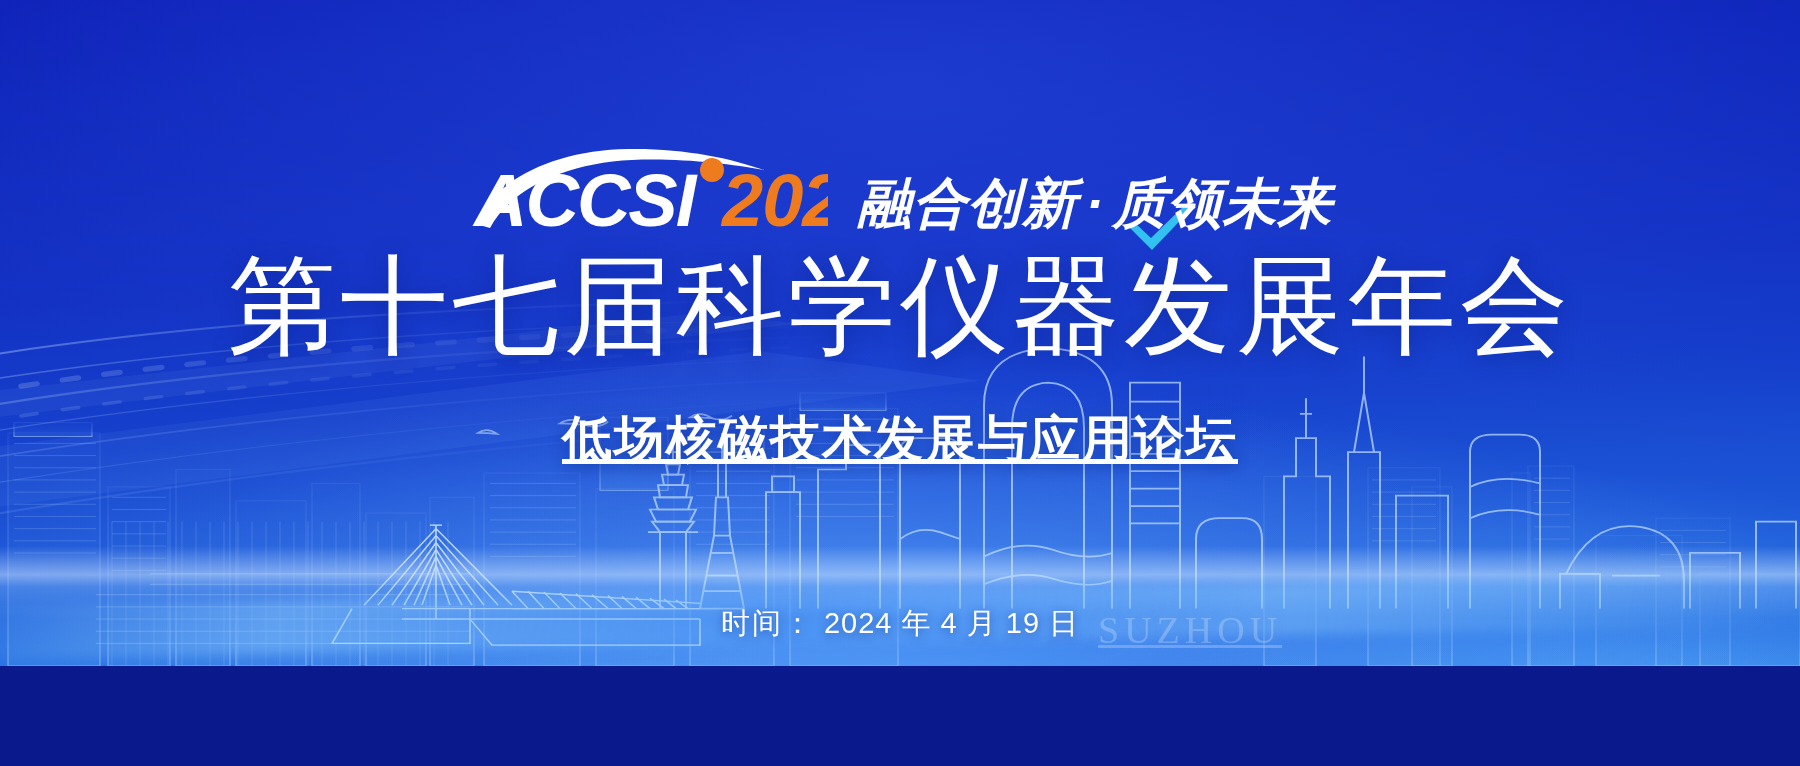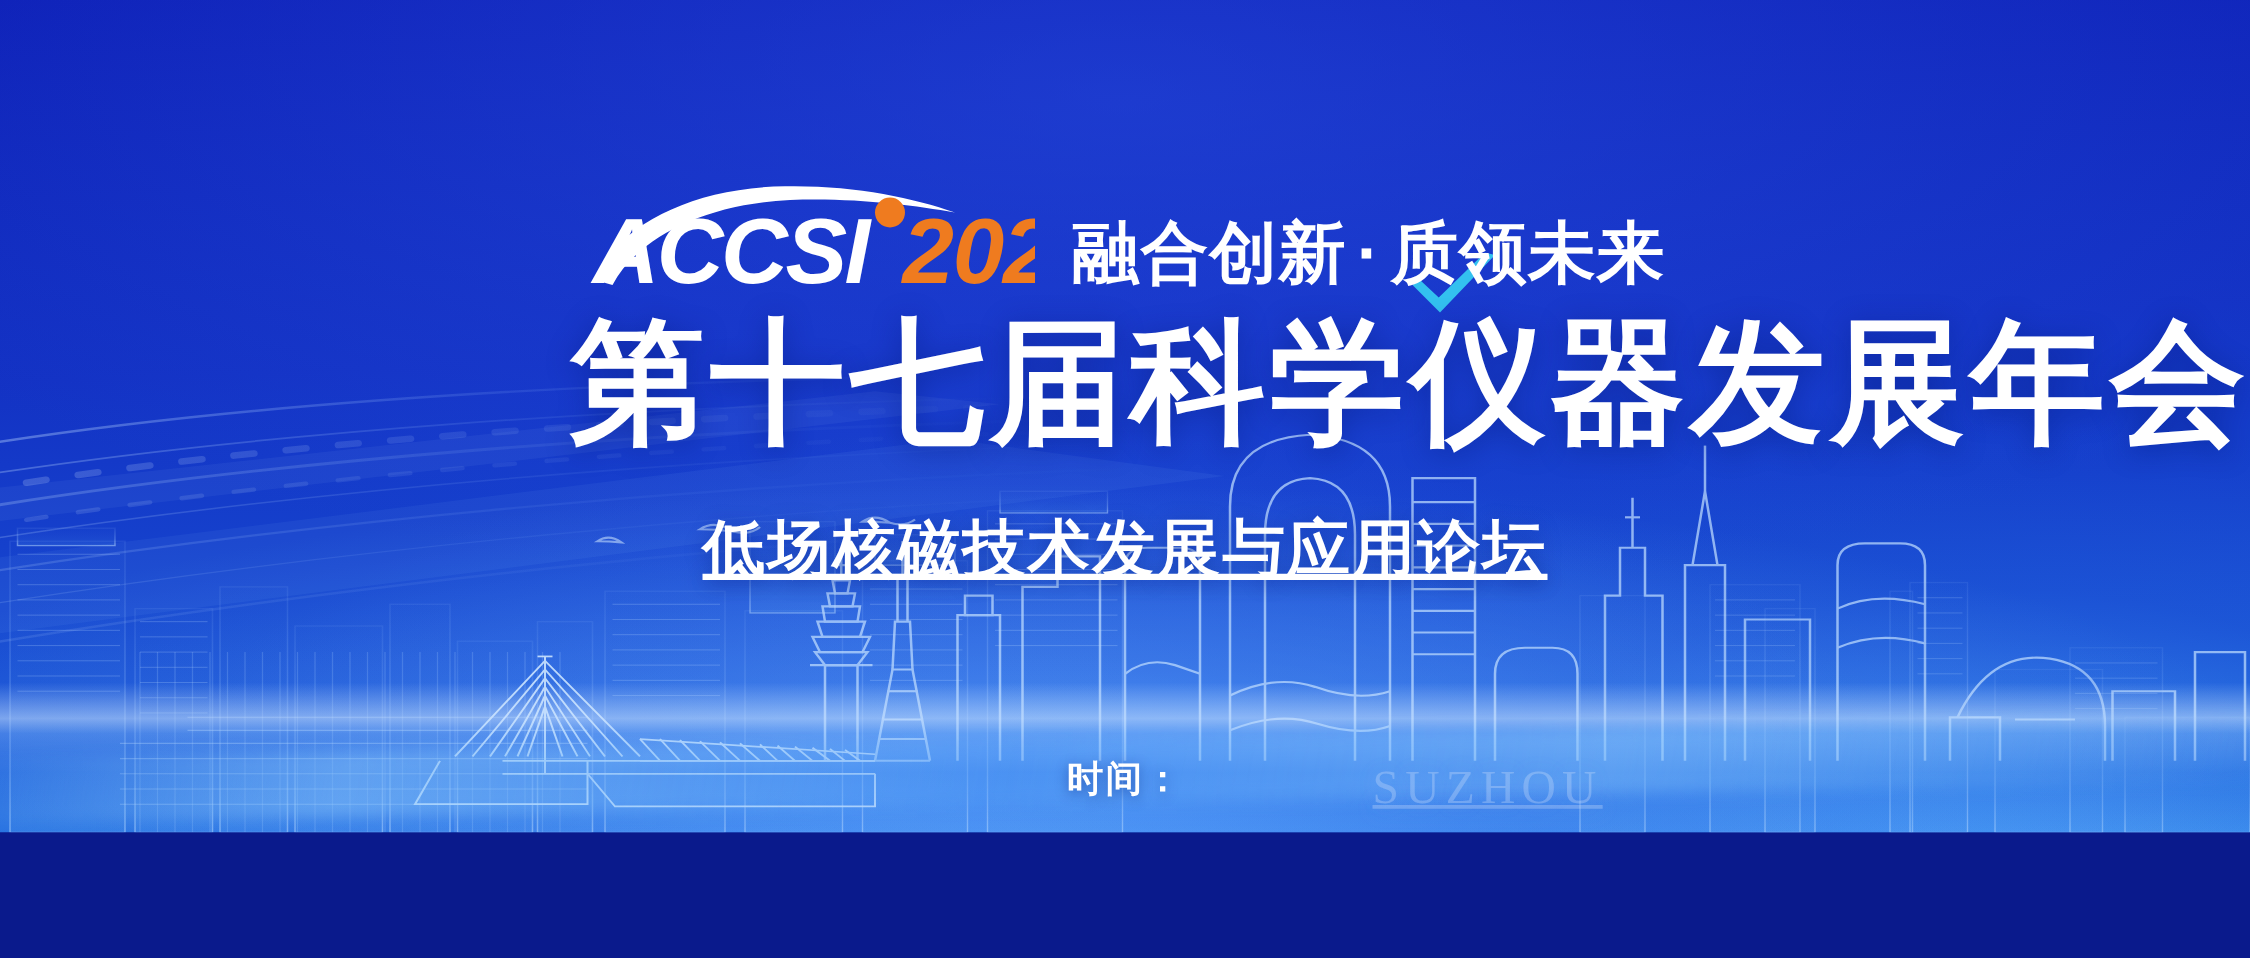--- a/index.html
+++ b/index.html
@@ -48,7 +48,7 @@
   .accsi-logo svg{display:block;}
 
   .tagline{
-    font-size:54px;font-weight:bold;color:#ffffff;
+    font-size:54px;font-weight:bold;font-style:italic;color:#ffffff;
     letter-spacing:1px;line-height:1;
     white-space:nowrap;
     position:relative;

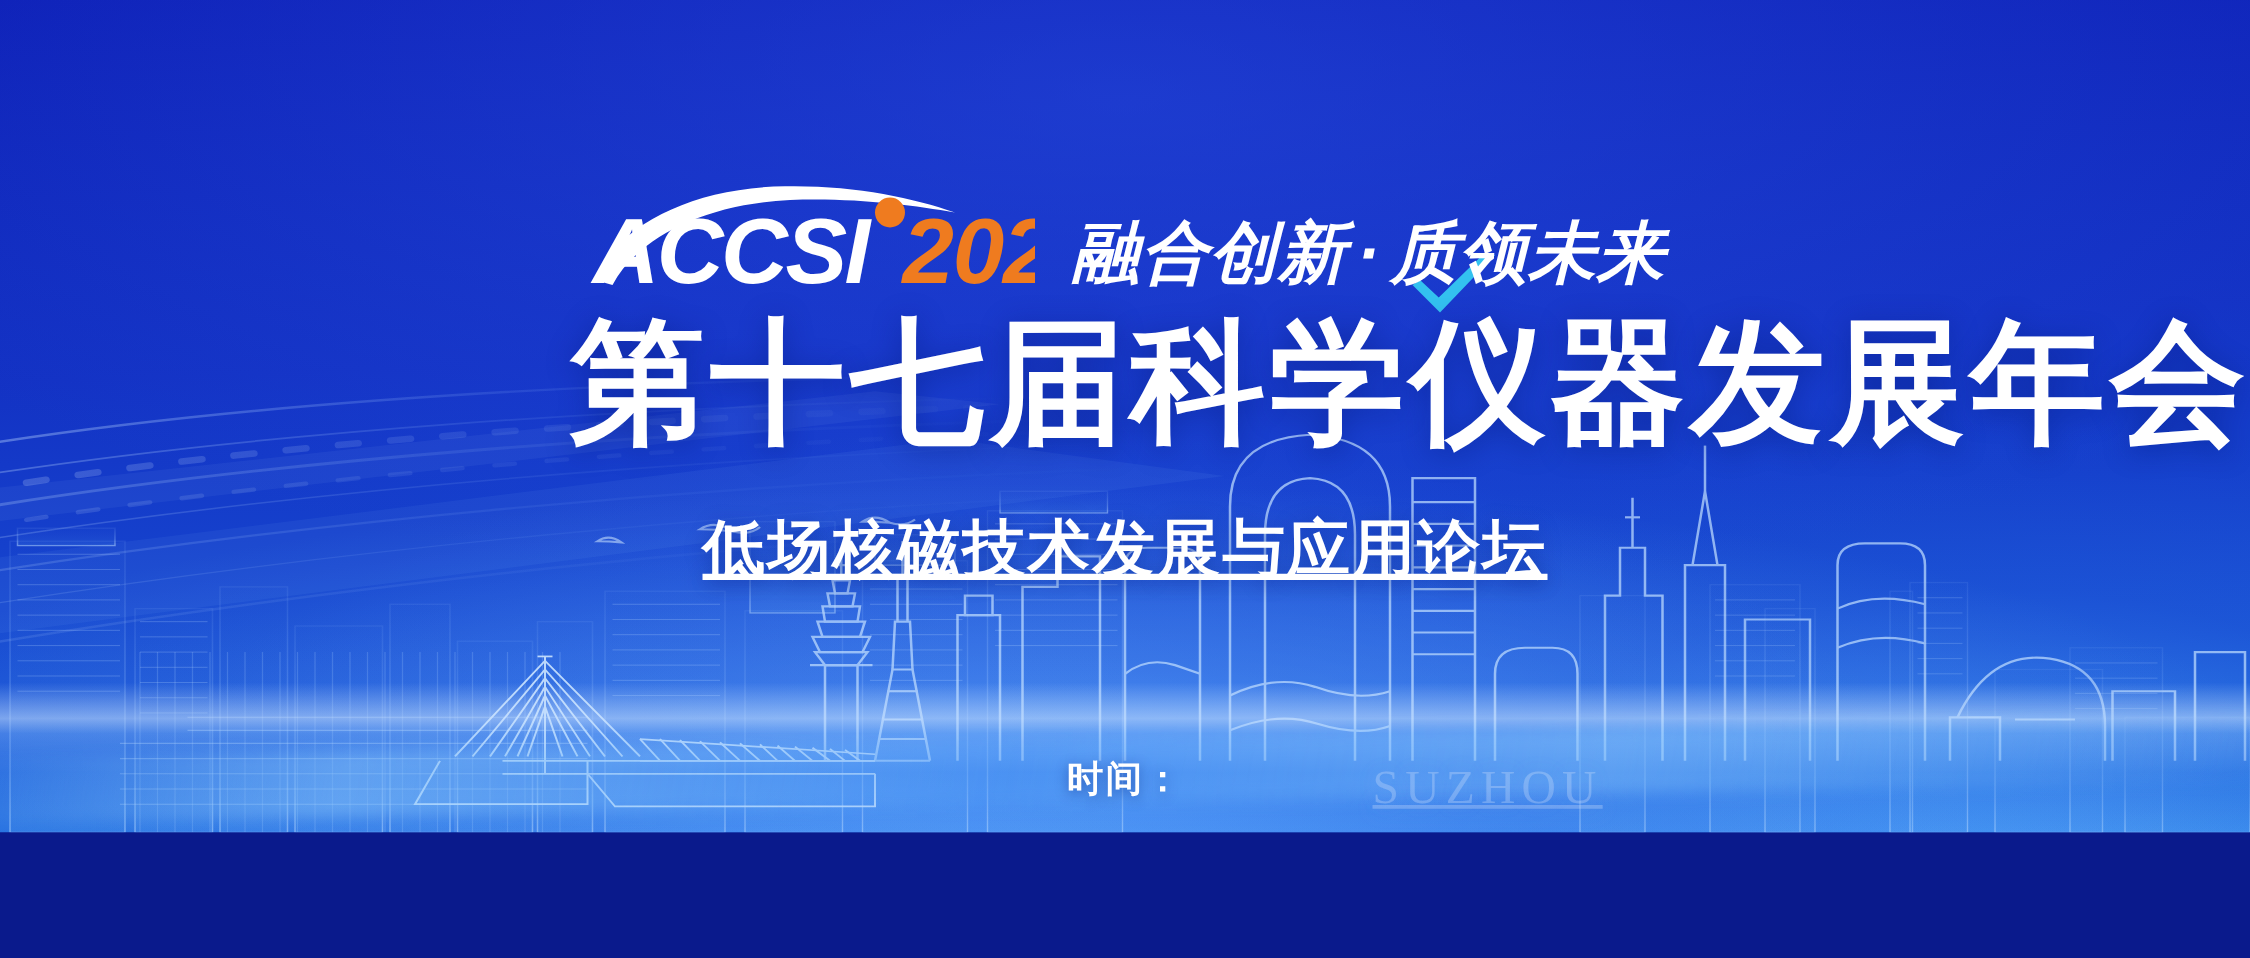--- a/index.html
+++ b/index.html
@@ -60,8 +60,8 @@
   }
 
   .main-title{
-    position:absolute;top:248px;left:0;right:0;text-align:right;
-    font-size:108px;font-weight:bold;color:#ffffff;
+    position:absolute;top:248px;left:0;right:0;text-align:center;
+    font-size:108px;font-weight:normal;color:#ffffff;
     letter-spacing:4px;line-height:1.08;
     text-shadow:0 3px 22px rgba(5,25,120,.45);
     white-space:nowrap;

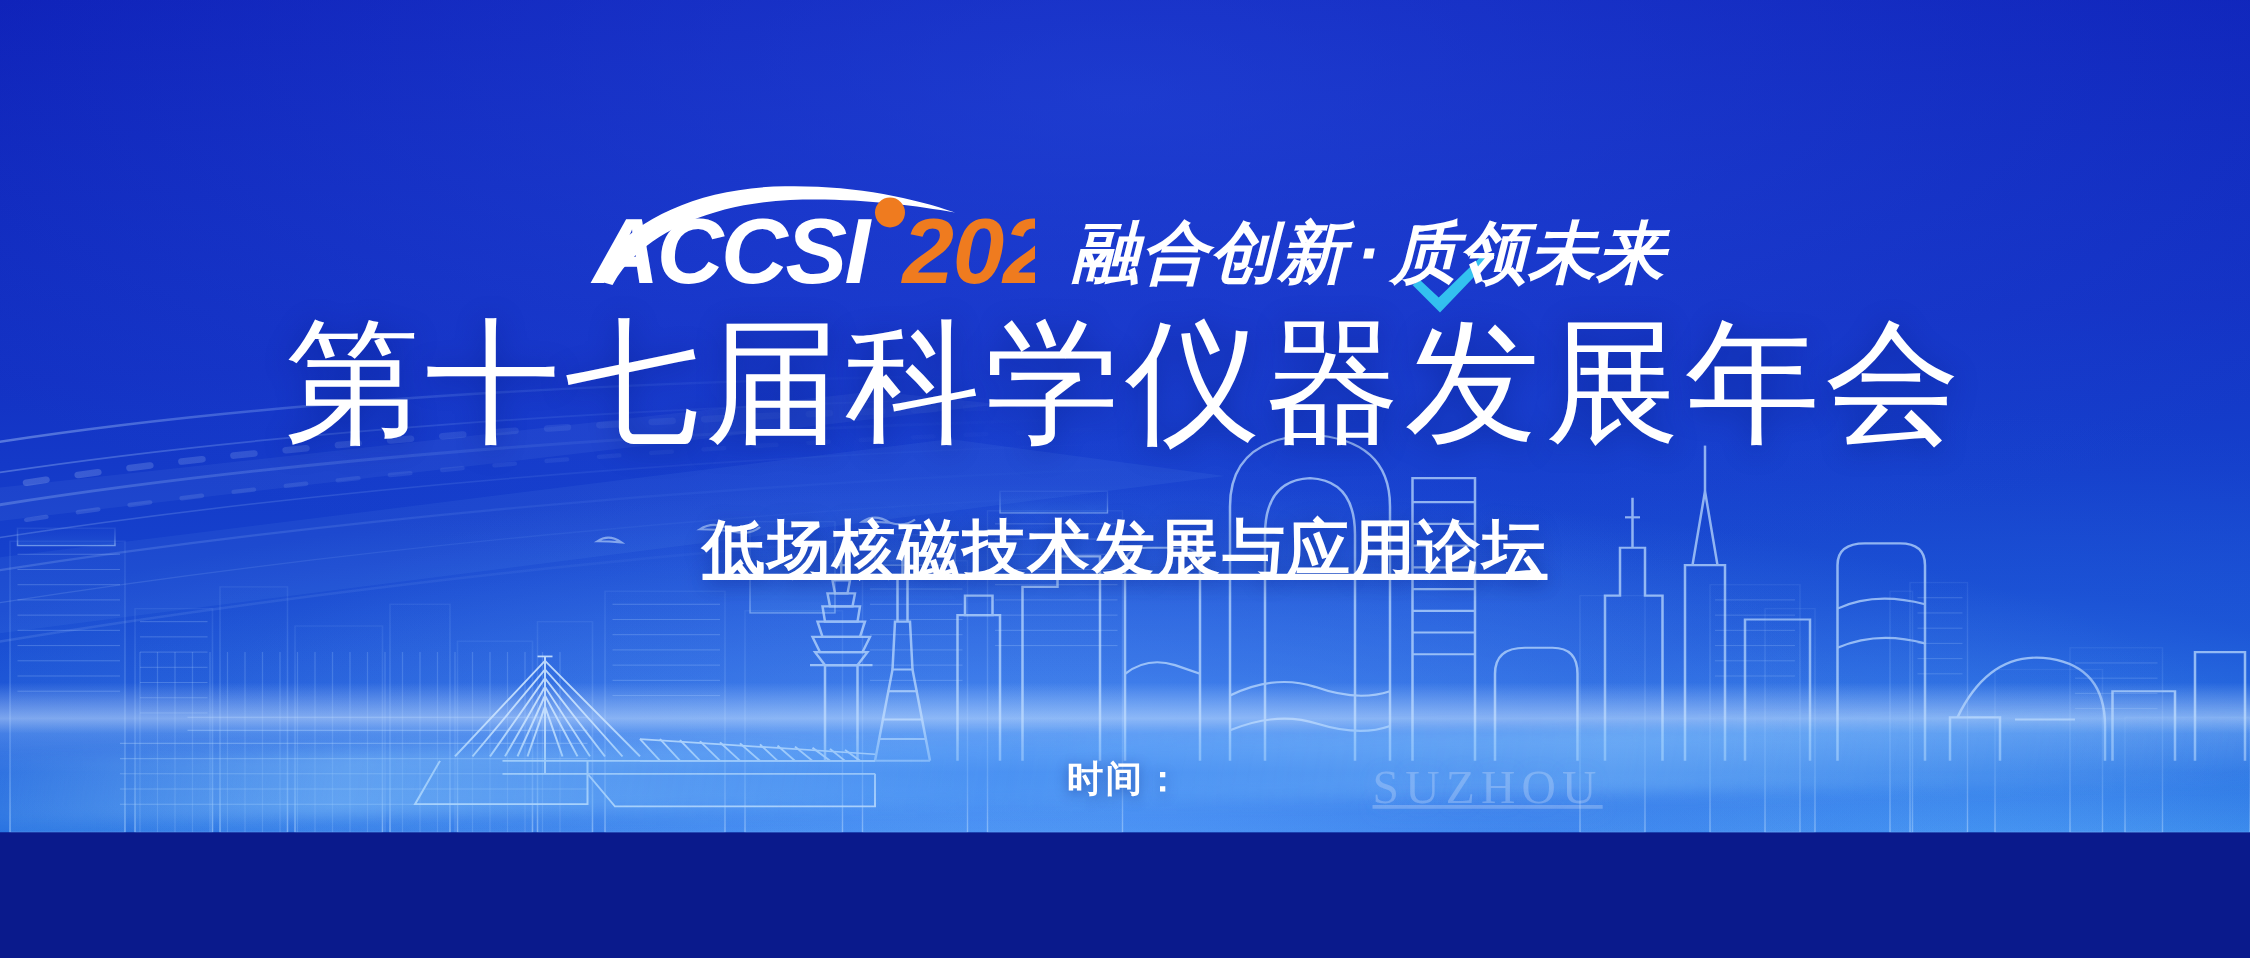--- a/index.html
+++ b/index.html
@@ -83,7 +83,7 @@
   }
   .meta-item{
     display:flex;align-items:baseline;gap:10px;
-    font-size:29px;font-weight:bold;color:#ffffff;
+    font-size:29px;font-weight:normal;color:#ffffff;
     letter-spacing:1px;white-space:nowrap;
     text-shadow:0 2px 10px rgba(5,25,120,.45);
     text-align:right;

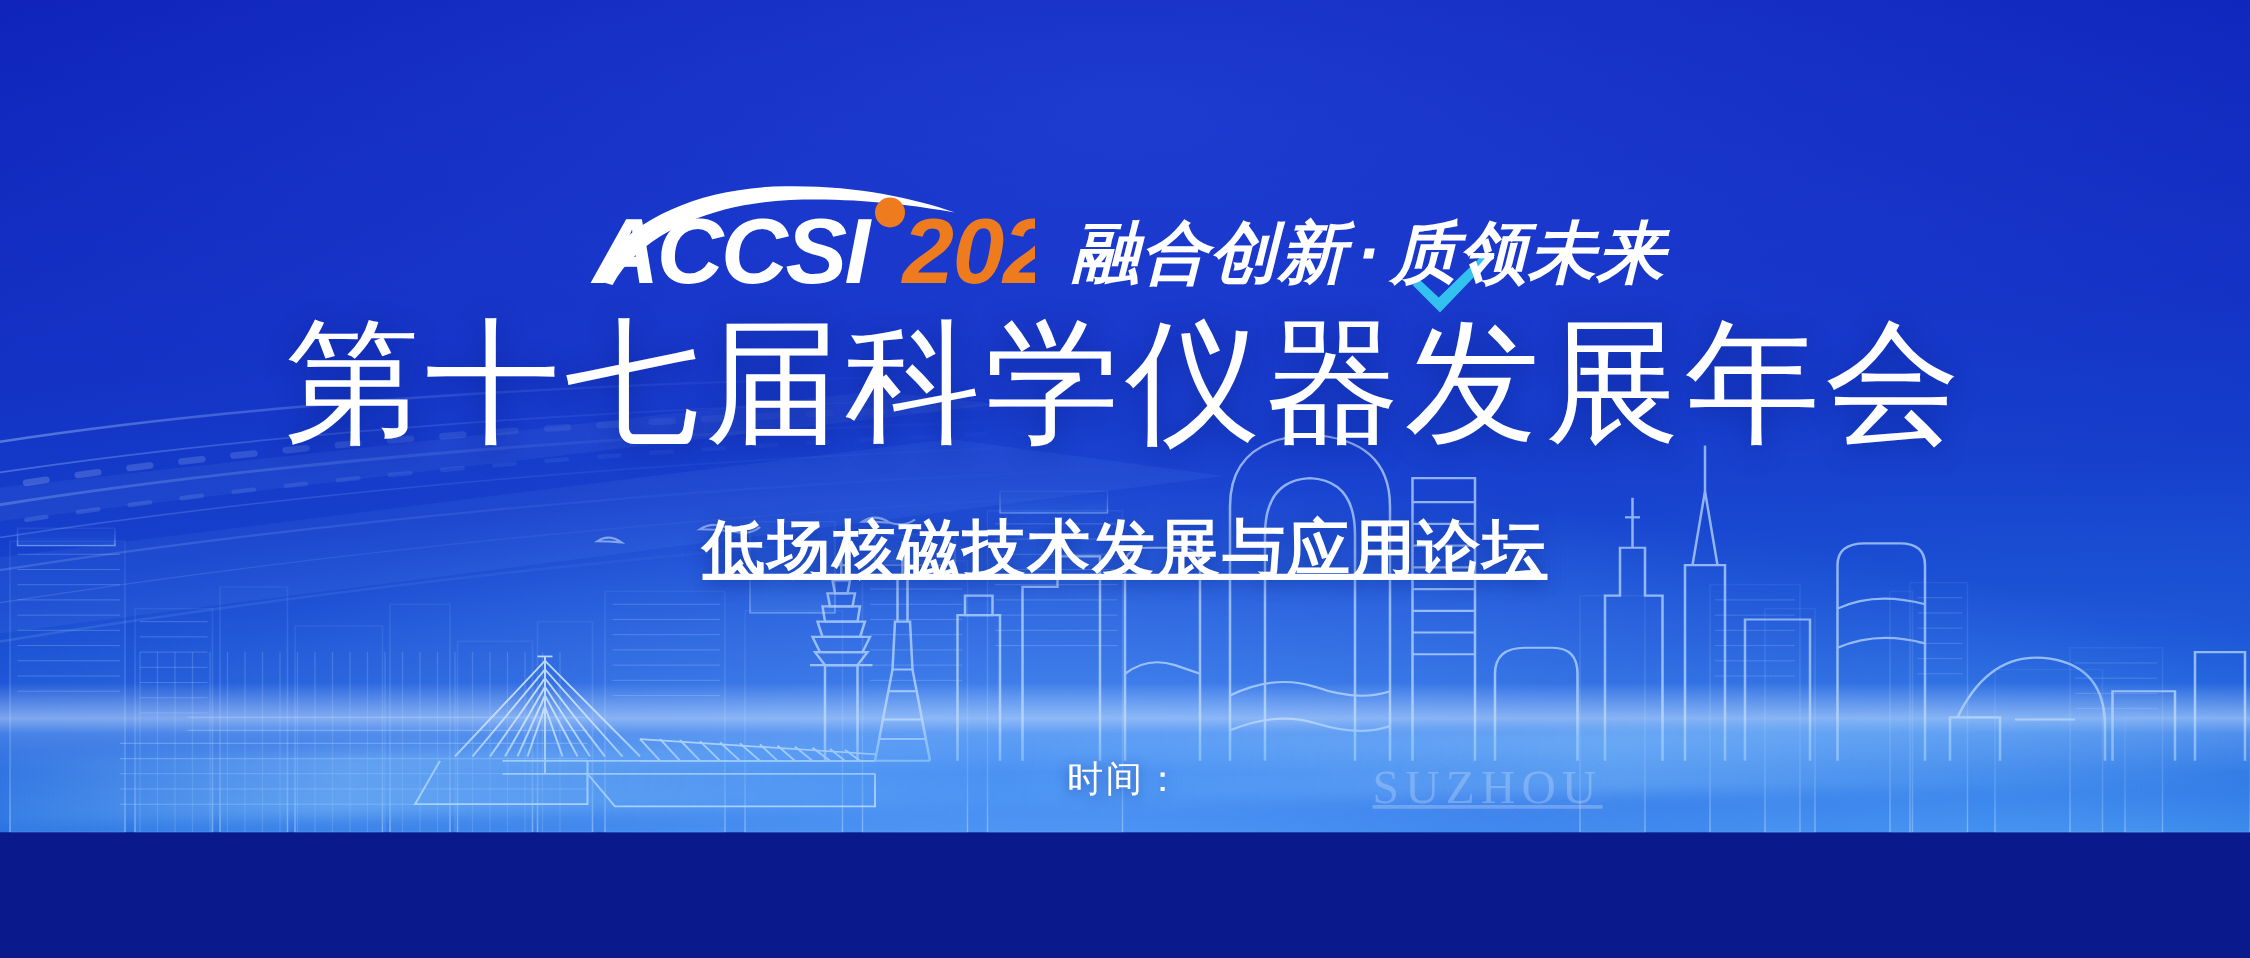--- a/index.html
+++ b/index.html
@@ -362,6 +362,7 @@
     <div class="meta-row">
       <div class="meta-item">
         <span class="meta-label">时间：</span>
+        <span class="meta-value">2024 年 4 月 19 日</span>
       </div>
     </div>
 

